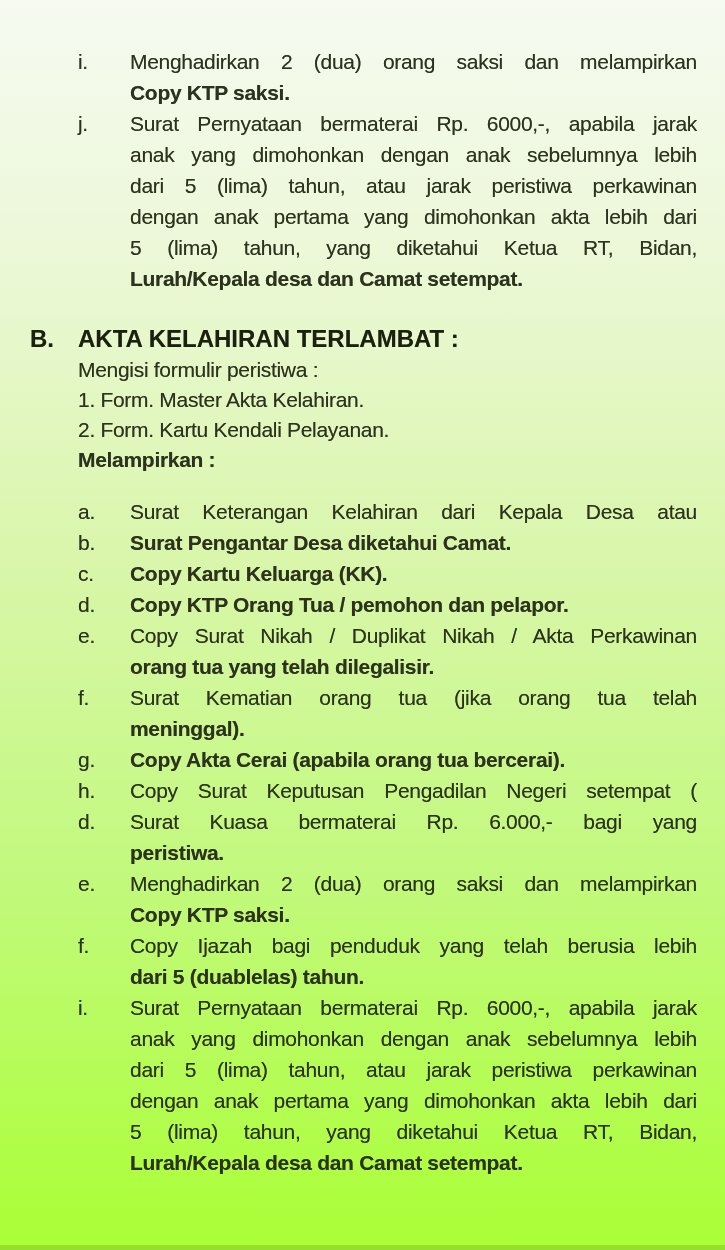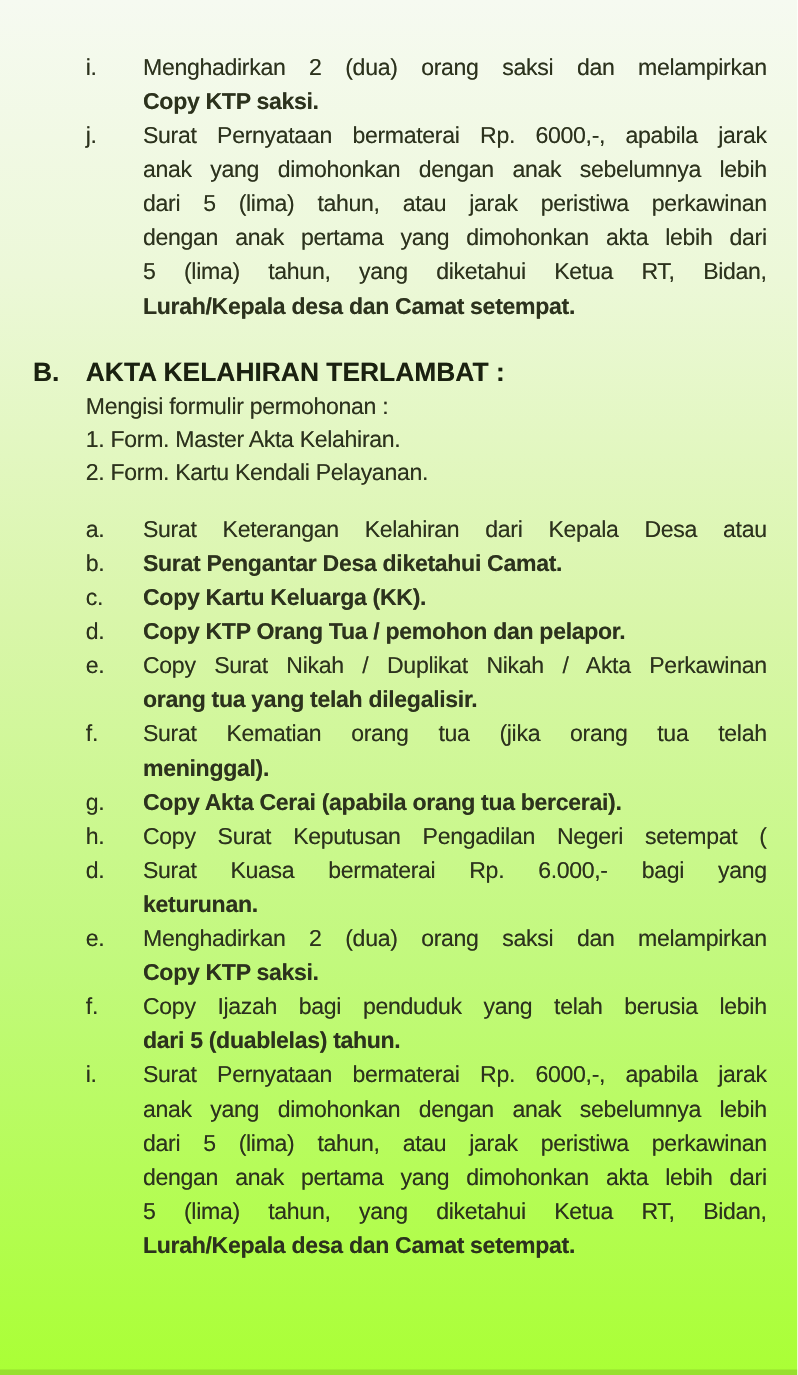--- a/index.html
+++ b/index.html
@@ -94,7 +94,7 @@
       <div>AKTA KELAHIRAN TERLAMBAT :</div>
     </div>
 
-    <div class="sb-sub">Mengisi formulir permohonan :</div>
+    <div class="sb-sub">Mengisi formulir peristiwa :</div>
     <div class="sb-sub">1. Form. Master Akta Kelahiran.</div>
     <div class="sb-sub">2. Form. Kartu Kendali Pelayanan.</div>
 

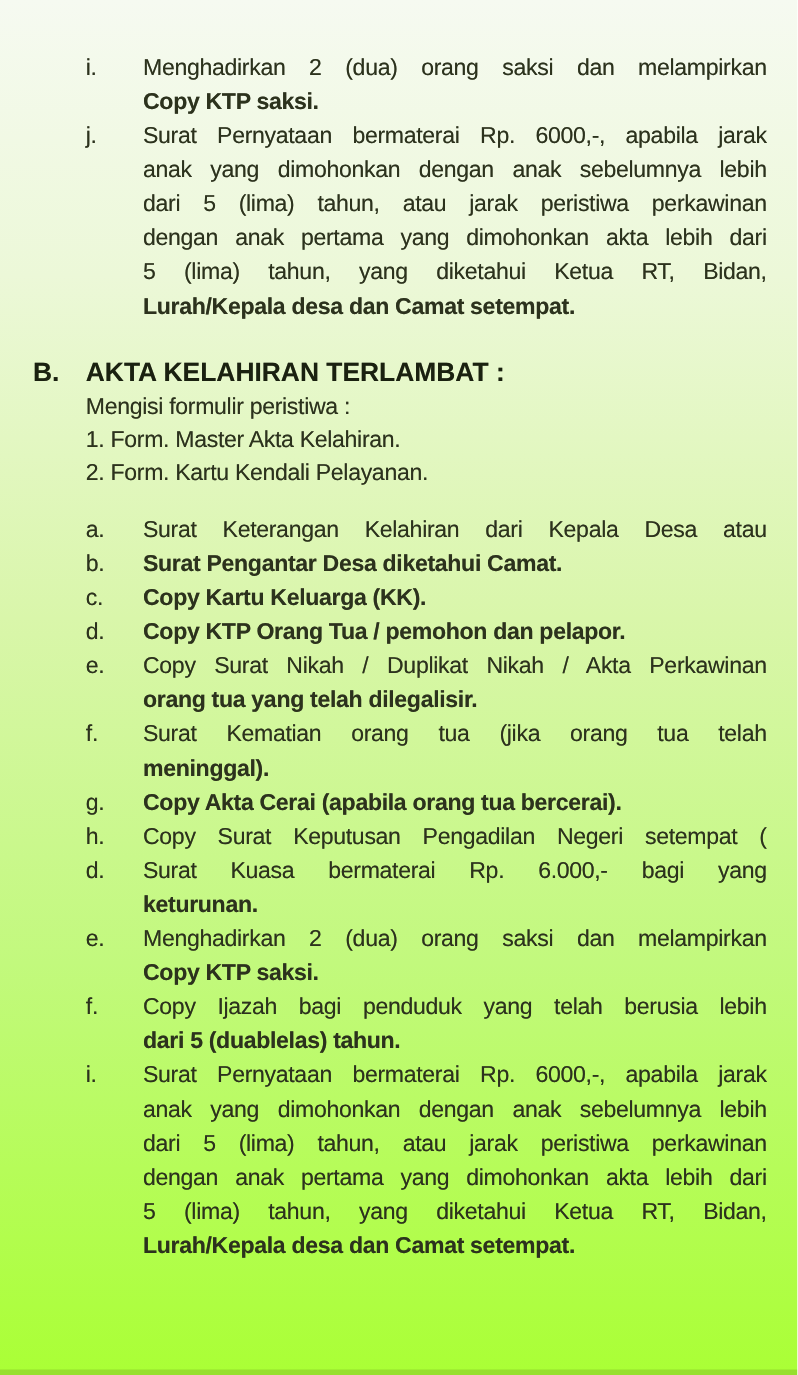--- a/index.html
+++ b/index.html
@@ -97,6 +97,7 @@
     <div class="sb-sub">Mengisi formulir peristiwa :</div>
     <div class="sb-sub">1. Form. Master Akta Kelahiran.</div>
     <div class="sb-sub">2. Form. Kartu Kendali Pelayanan.</div>
+    <div class="sb-sub bold">Melampirkan :</div>
 
     <div class="sb-items">
 

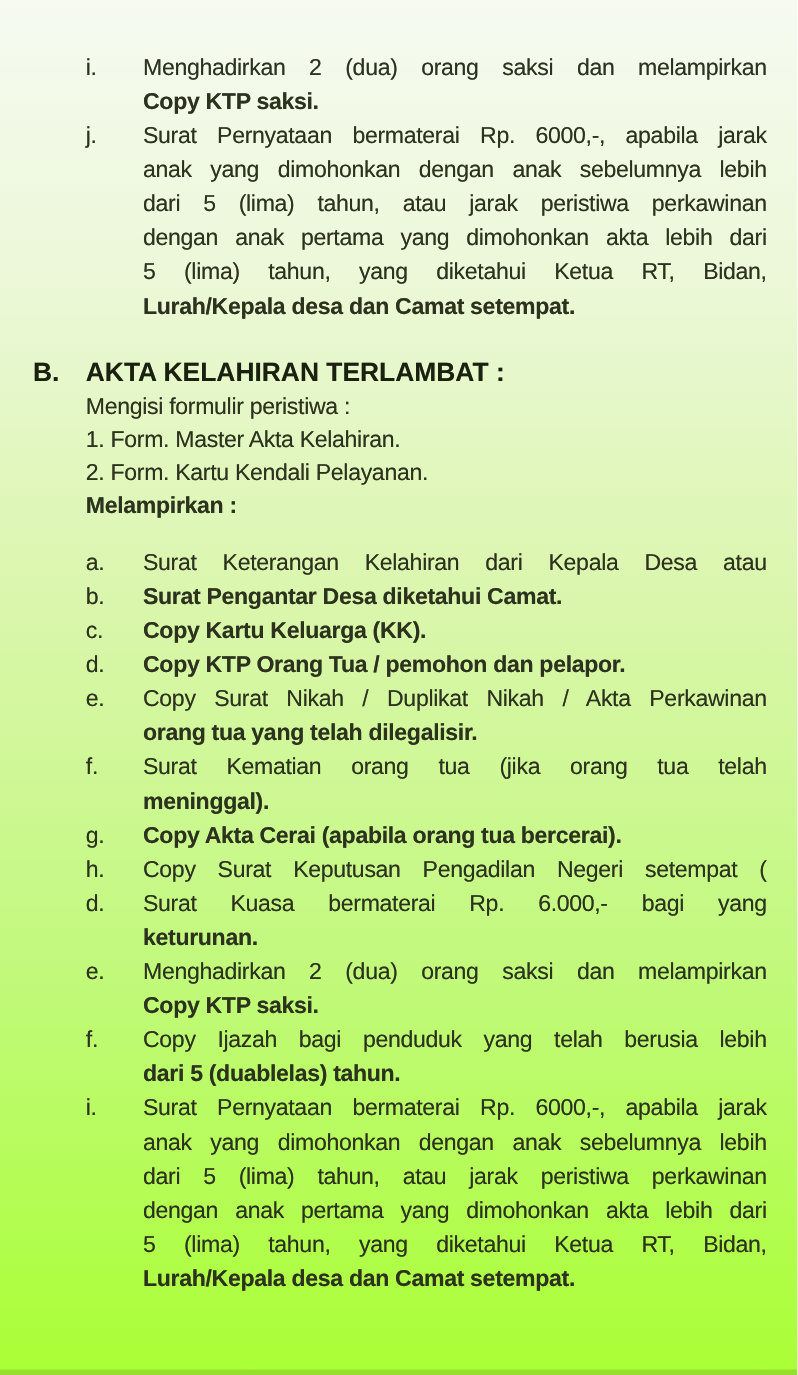--- a/index.html
+++ b/index.html
@@ -163,7 +163,7 @@
         <div class="li-marker">d.</div>
         <div class="li-lines">
           <div class="jl">Surat Kuasa bermaterai Rp. 6.000,- bagi yang</div>
-          <div class="jl last">keturunan.</div>
+          <div class="jl last">peristiwa.</div>
         </div>
       </div>
 

